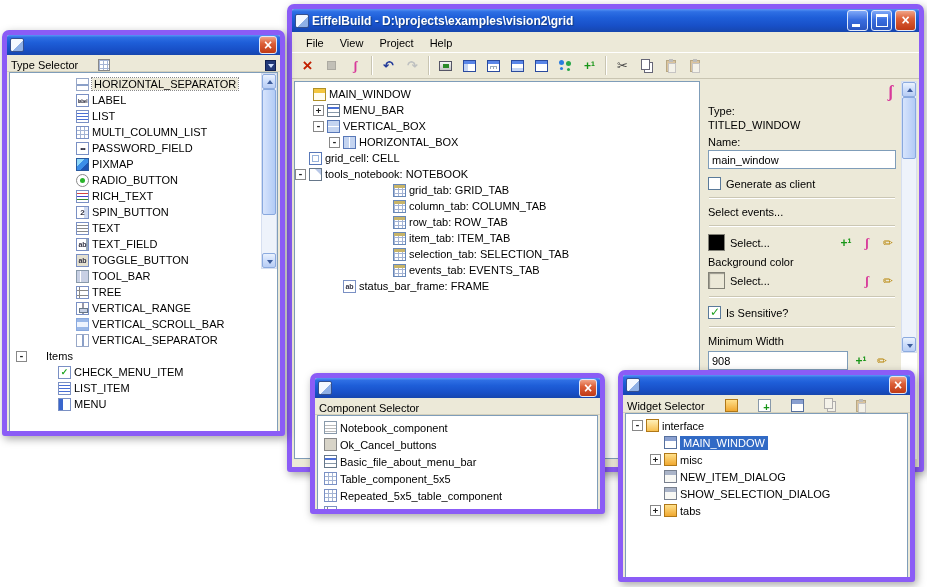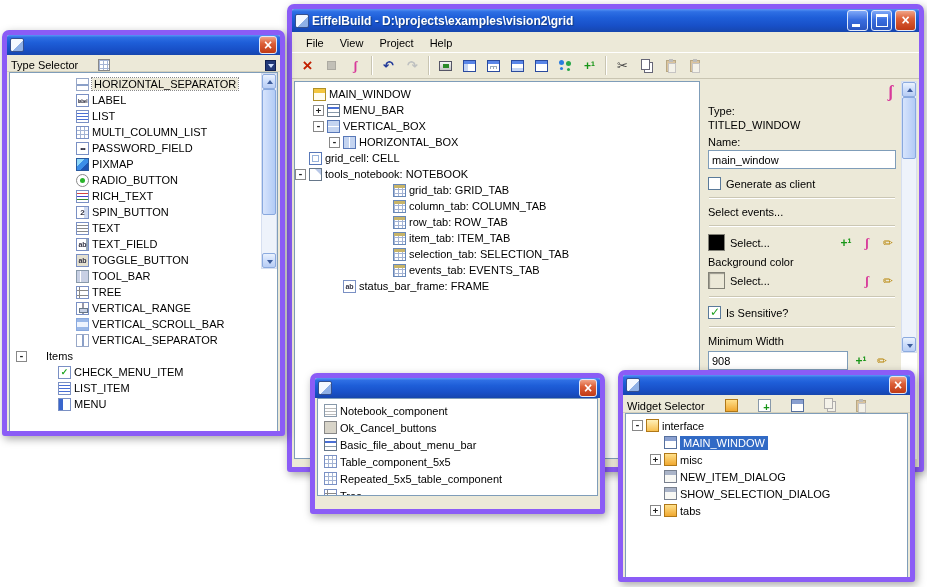--- a/index.html
+++ b/index.html
@@ -541,6 +541,9 @@
       <span class="ttl"></span>
       <span class="wbtn closeb sm"></span>
     </div>
+    <div class="phead">
+      <span>Component Selector</span>
+    </div>
     <div class="pbody">
       <div class="listcol cs-list">
 

